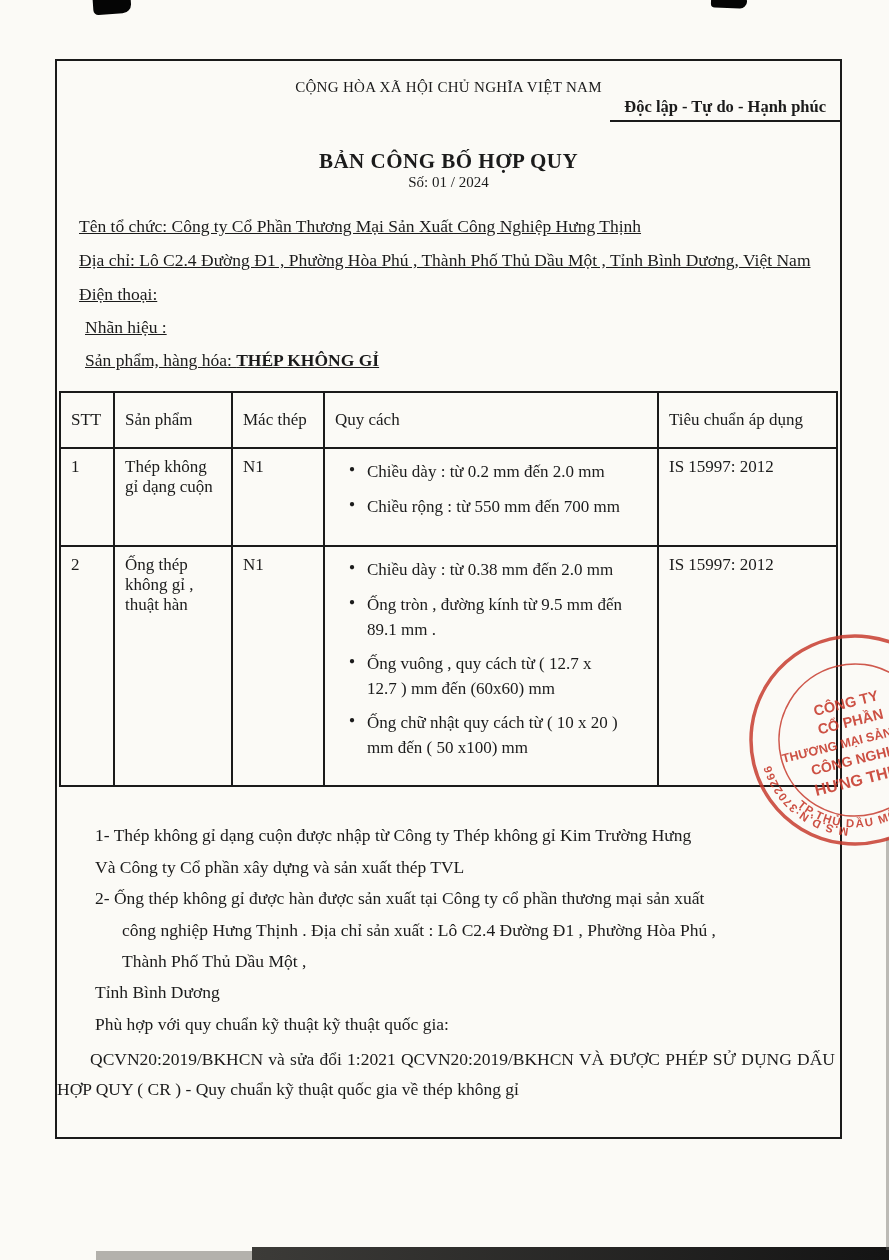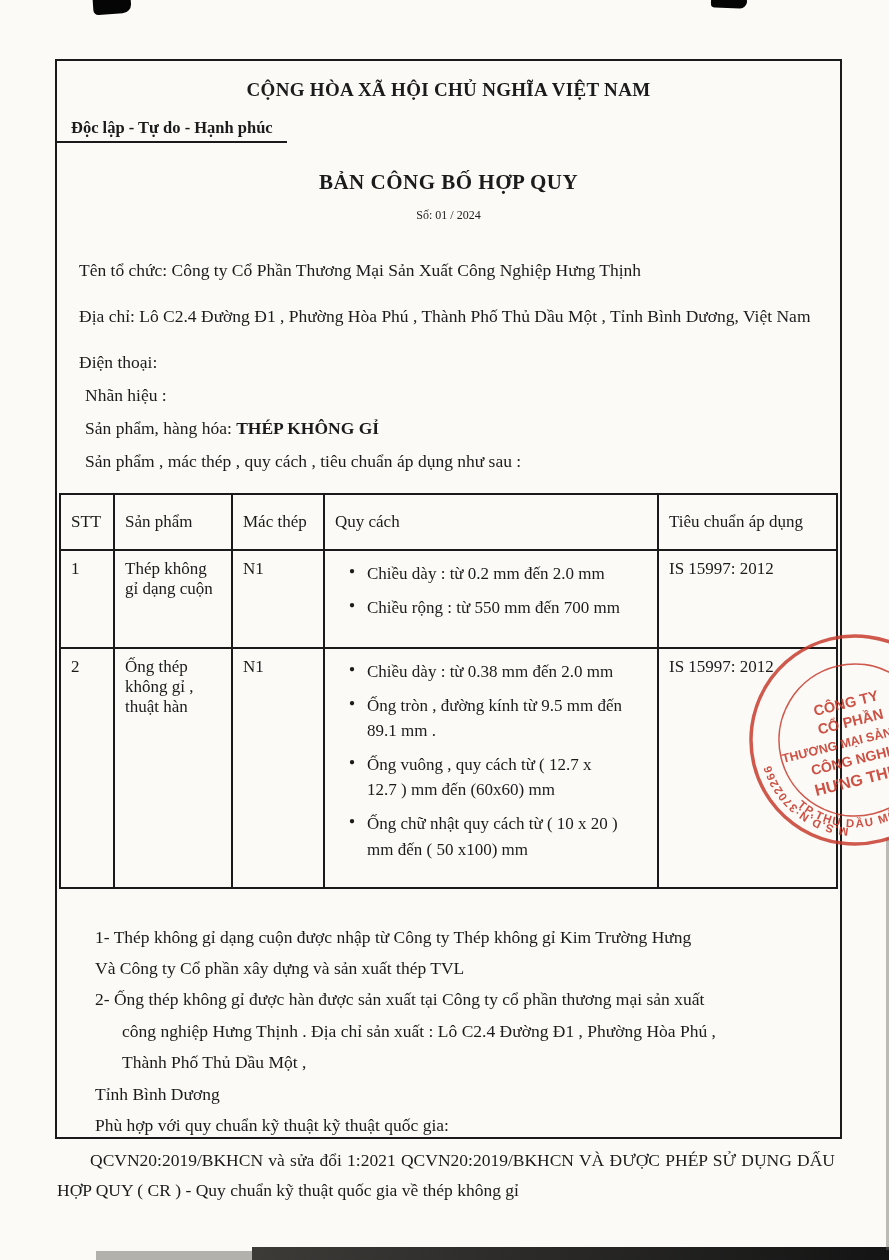--- a/index.html
+++ b/index.html
@@ -26,7 +26,7 @@
     border:2px solid #1a1a1a;box-sizing:border-box;
     padding-top:12px;
   }
-  .nat-title{text-align:center;font-weight:bold;font-size:19px;letter-spacing:.3px;margin-top:6px;}
+  .nat-title{text-align:center;font-weight:normal;font-size:15px;letter-spacing:.3px;margin-top:6px;}
   .motto-wrap{text-align:left;margin-top:17px;}
   .motto{display:inline-block;font-weight:bold;font-size:16.5px;border-bottom:2px solid #1a1a1a;padding:0 14px 3px 14px;}
   .doc-title{text-align:center;font-weight:bold;font-size:21px;letter-spacing:.5px;margin-top:27px;}

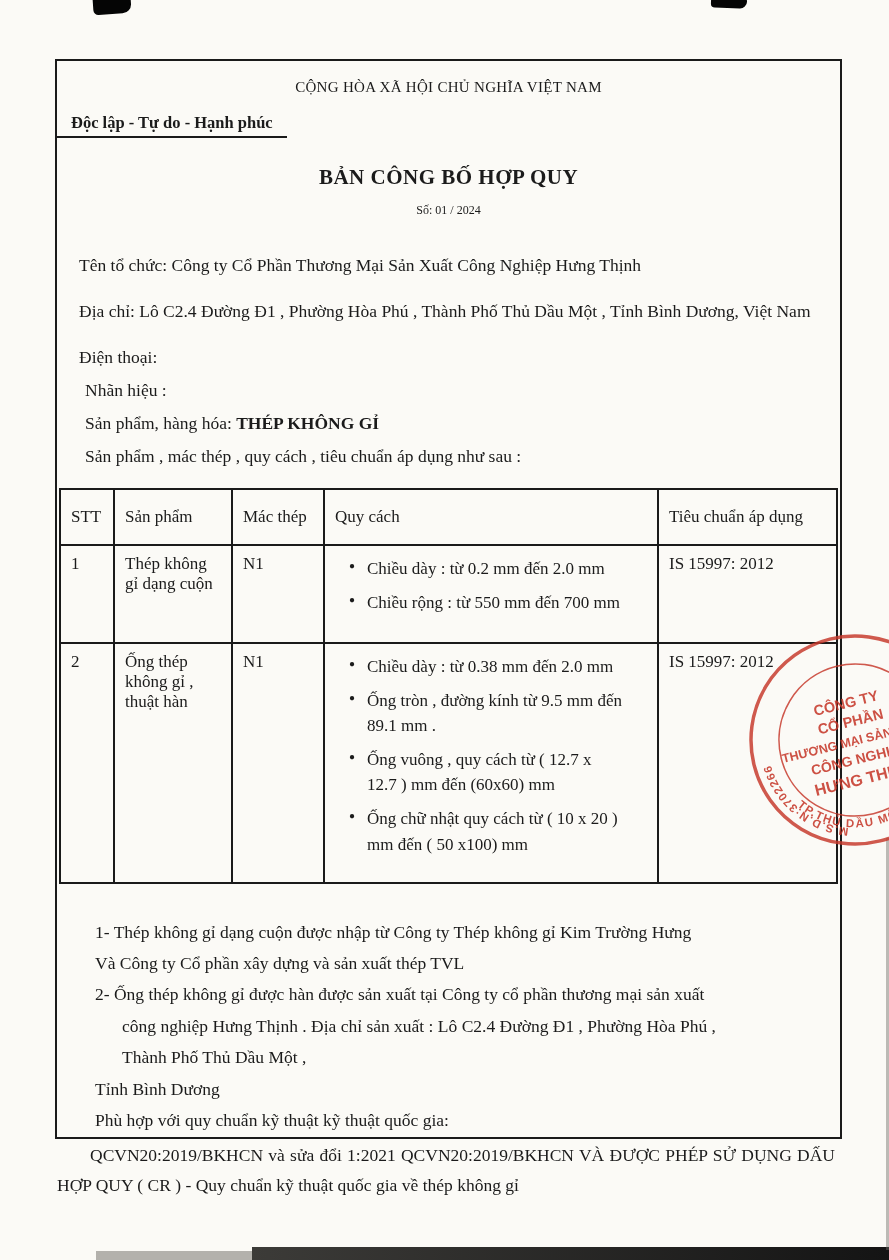--- a/index.html
+++ b/index.html
@@ -27,7 +27,7 @@
     padding-top:12px;
   }
   .nat-title{text-align:center;font-weight:normal;font-size:15px;letter-spacing:.3px;margin-top:6px;}
-  .motto-wrap{text-align:left;margin-top:17px;}
+  .motto-wrap{text-align:right;margin-top:1px;}
   .motto{display:inline-block;font-weight:bold;font-size:16.5px;border-bottom:2px solid #1a1a1a;padding:0 14px 3px 14px;}
   .doc-title{text-align:center;font-weight:bold;font-size:21px;letter-spacing:.5px;margin-top:27px;}
   .doc-number{text-align:center;font-size:12px;margin-top:13px;font-family:Liberation Serif, serif;}

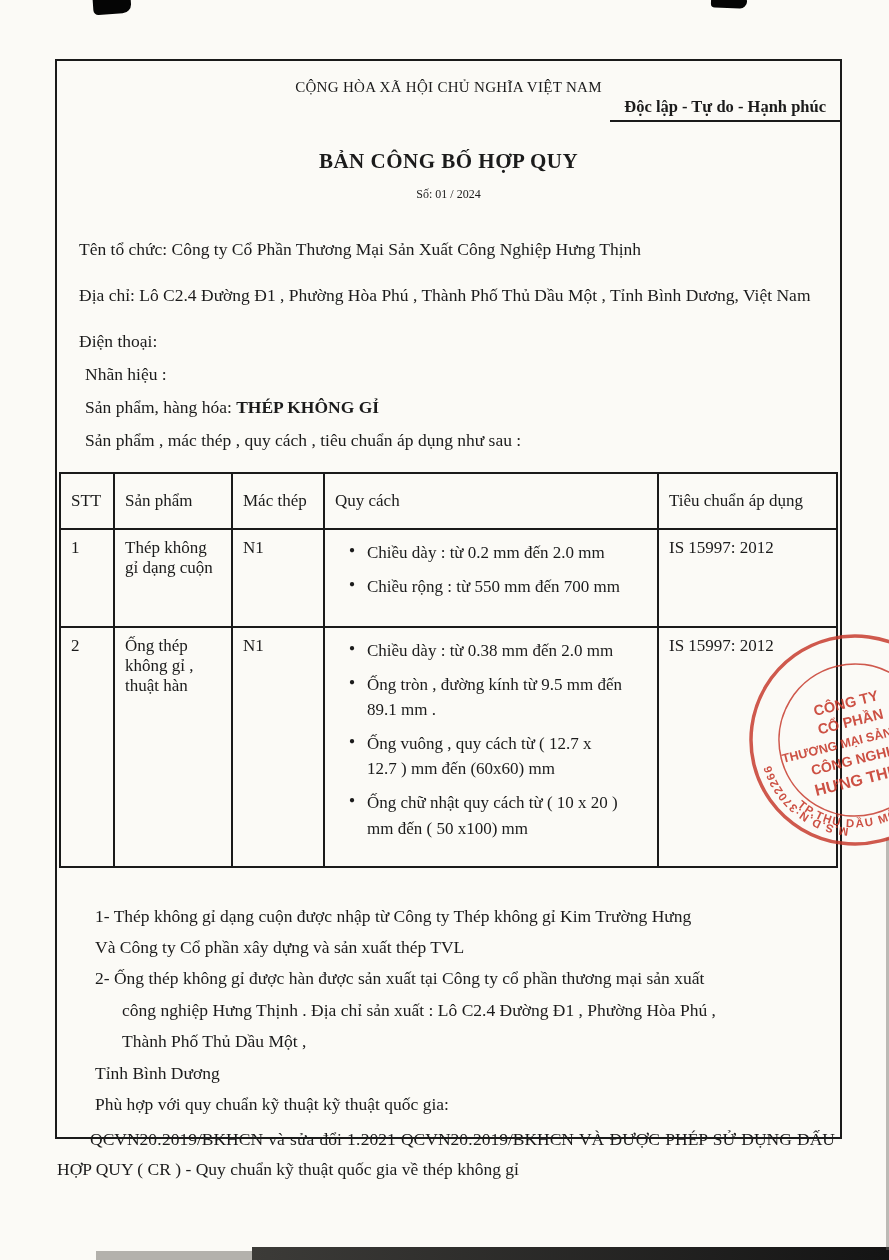--- a/index.html
+++ b/index.html
@@ -30,7 +30,7 @@
   .motto-wrap{text-align:right;margin-top:1px;}
   .motto{display:inline-block;font-weight:bold;font-size:16.5px;border-bottom:2px solid #1a1a1a;padding:0 14px 3px 14px;}
   .doc-title{text-align:center;font-weight:bold;font-size:21px;letter-spacing:.5px;margin-top:27px;}
-  .doc-number{text-align:center;font-size:12px;margin-top:13px;font-family:Liberation Serif, serif;}
+  .doc-number{text-align:center;font-size:15px;font-family:Liberation Serif, serif;}
 
   .info{padding:16px 22px 0 22px;font-size:17.5px;line-height:1.72;}
   .info p{margin:16px 0 1px 0;}

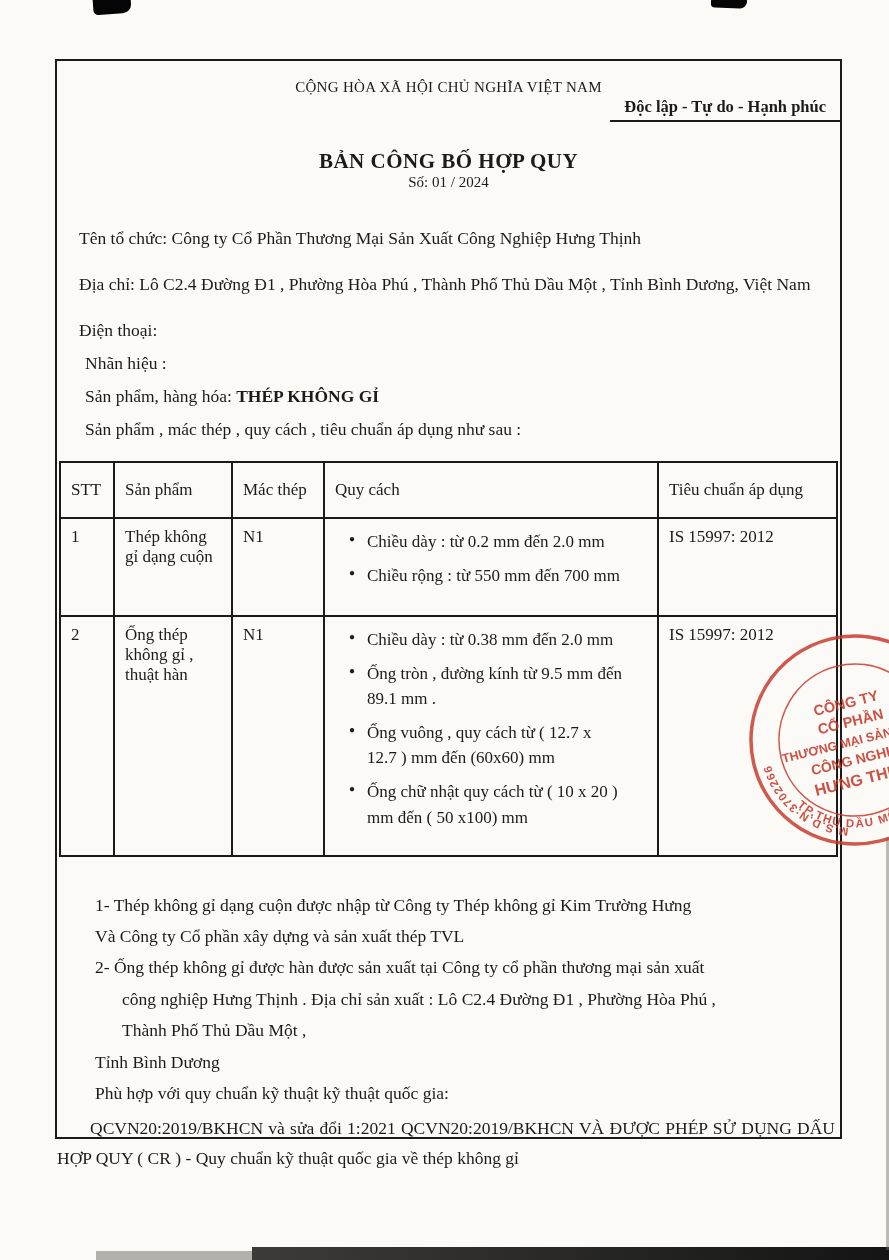--- a/index.html
+++ b/index.html
@@ -33,7 +33,7 @@
   .doc-number{text-align:center;font-size:15px;font-family:Liberation Serif, serif;}
 
   .info{padding:16px 22px 0 22px;font-size:17.5px;line-height:1.72;}
-  .info p{margin:16px 0 1px 0;}
+  .info p{margin:4px 0 1px 0;text-decoration:underline;}
   .info .shift{padding-left:6px;margin-top:3px;}
   .bold{font-weight:bold;}
 

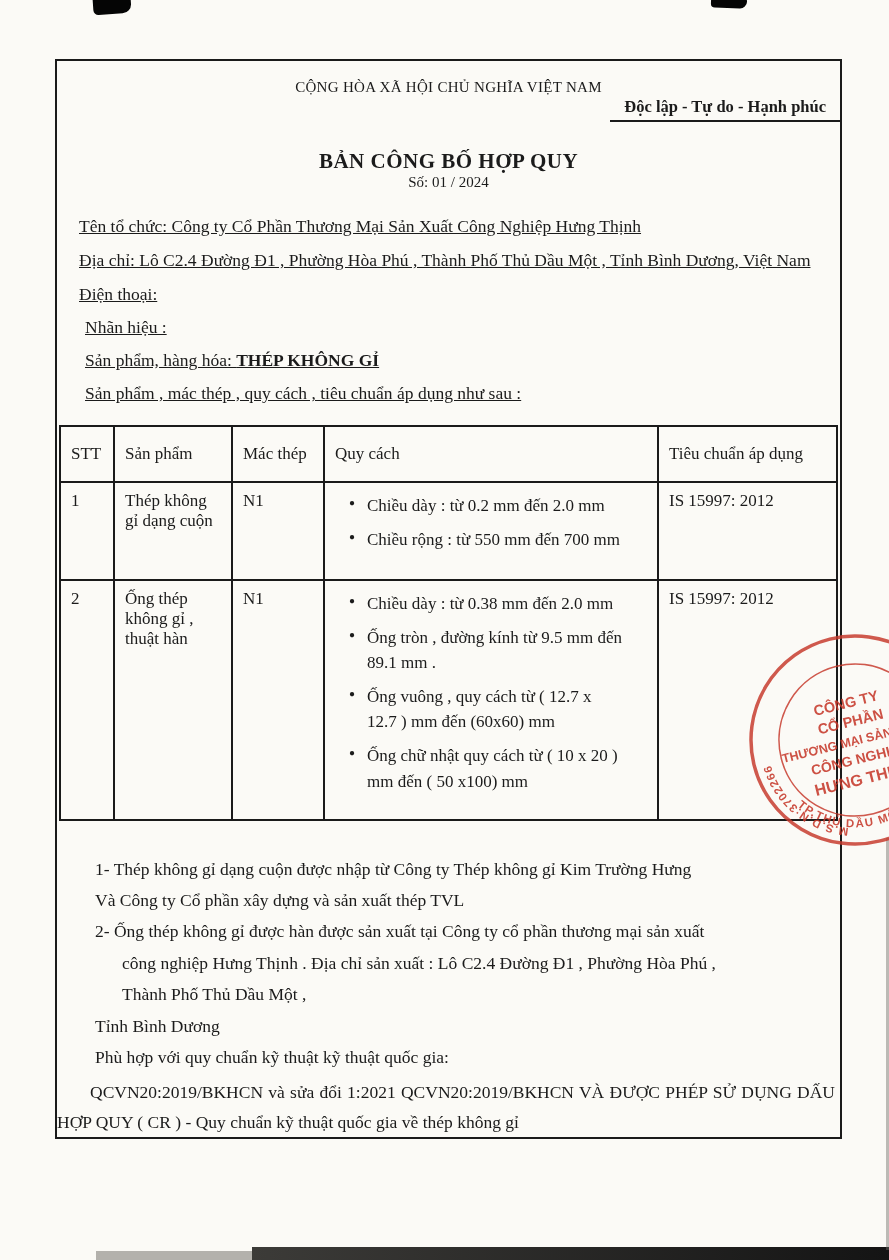--- a/index.html
+++ b/index.html
@@ -95,7 +95,6 @@
       <p>Điện thoại:</p>
       <p class="shift">Nhãn hiệu :</p>
       <p class="shift"><span>Sản phẩm, hàng hóa: </span><span class="bold">THÉP KHÔNG GỈ</span></p>
-      <p class="shift">Sản phẩm , mác thép , quy cách , tiêu chuẩn áp dụng như sau :</p>
     </div>
 
     <table class="spec">

